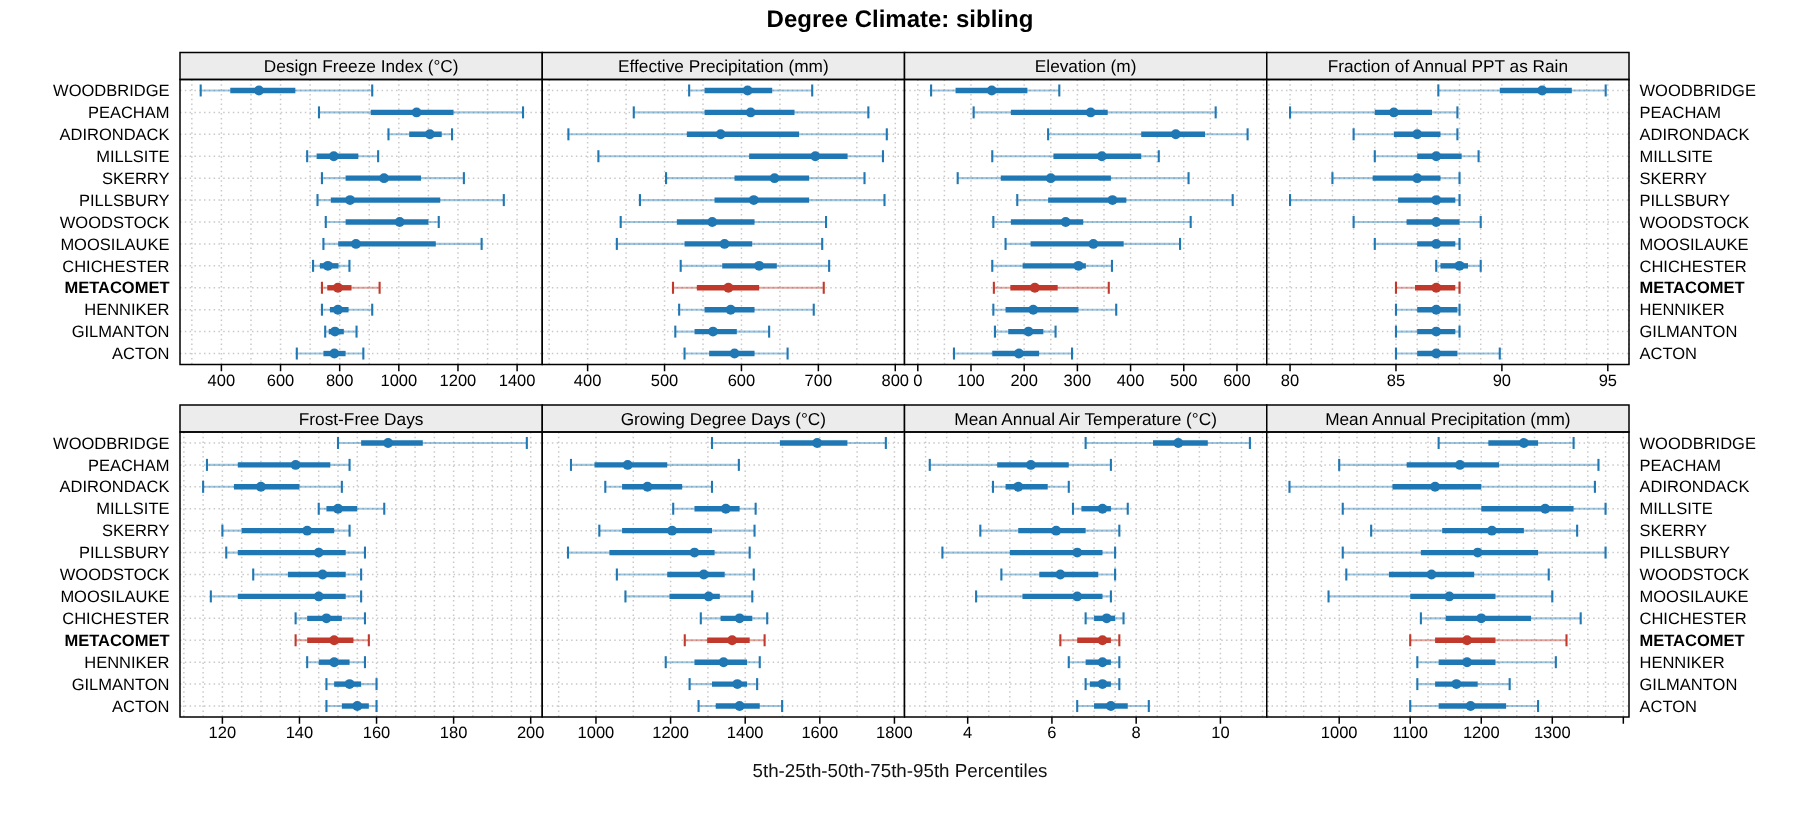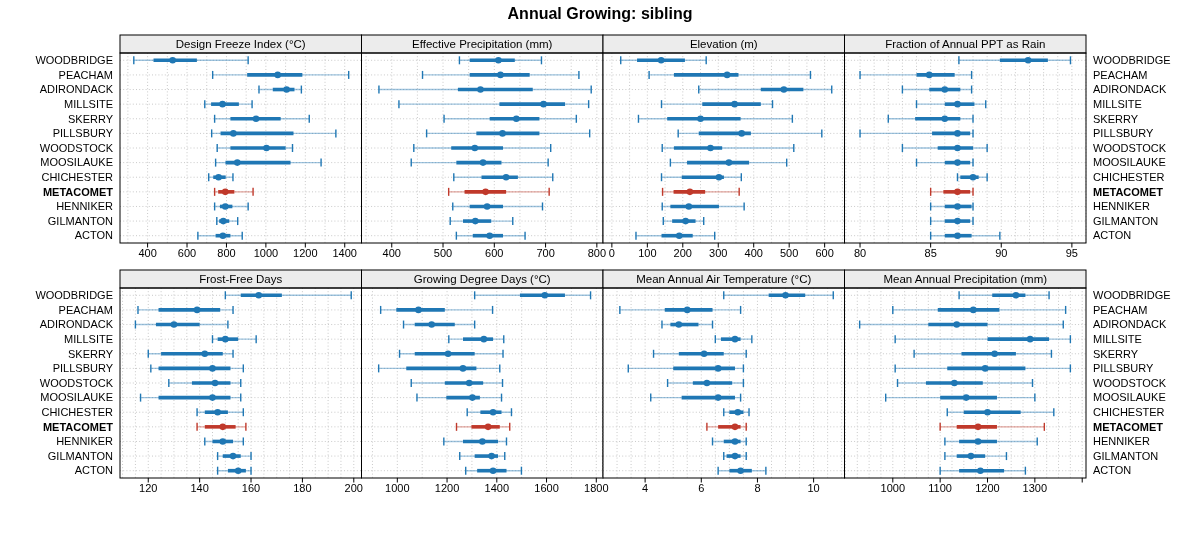--- a/index.html
+++ b/index.html
@@ -20,7 +20,7 @@
 <body>
 
 <div class="figure">
-  <div class="fig-title">Annual Growing: sibling</div>
+  <div class="fig-title">Degree Climate: sibling</div>
   <svg id="plot" width="1200" height="550" viewBox="0 0 1200 550">
       <rect x="120" y="53" width="241.5" height="190" fill="#ffffff"></rect>
       <line x1="127.88571428571429" y1="53" x2="127.88571428571429" y2="243" stroke="#c9c9c9" stroke-width="1" stroke-dasharray="1 2.2"></line>

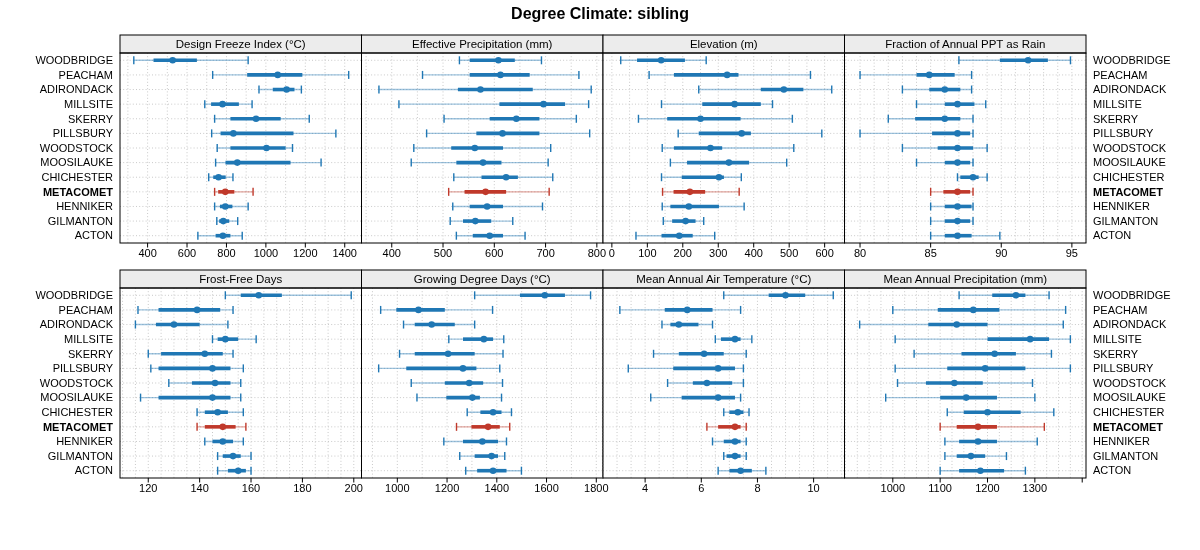--- a/index.html
+++ b/index.html
@@ -934,6 +934,7 @@
       <text x="113" y="474.4923076923077" text-anchor="end" class="site-label">ACTON</text>
       <text x="1093" y="474.4923076923077" text-anchor="start" class="site-label">ACTON</text>
     </svg>
+  <div class="fig-caption">5th-25th-50th-75th-95th Percentiles</div>
 </div>
 
 </body></html>

